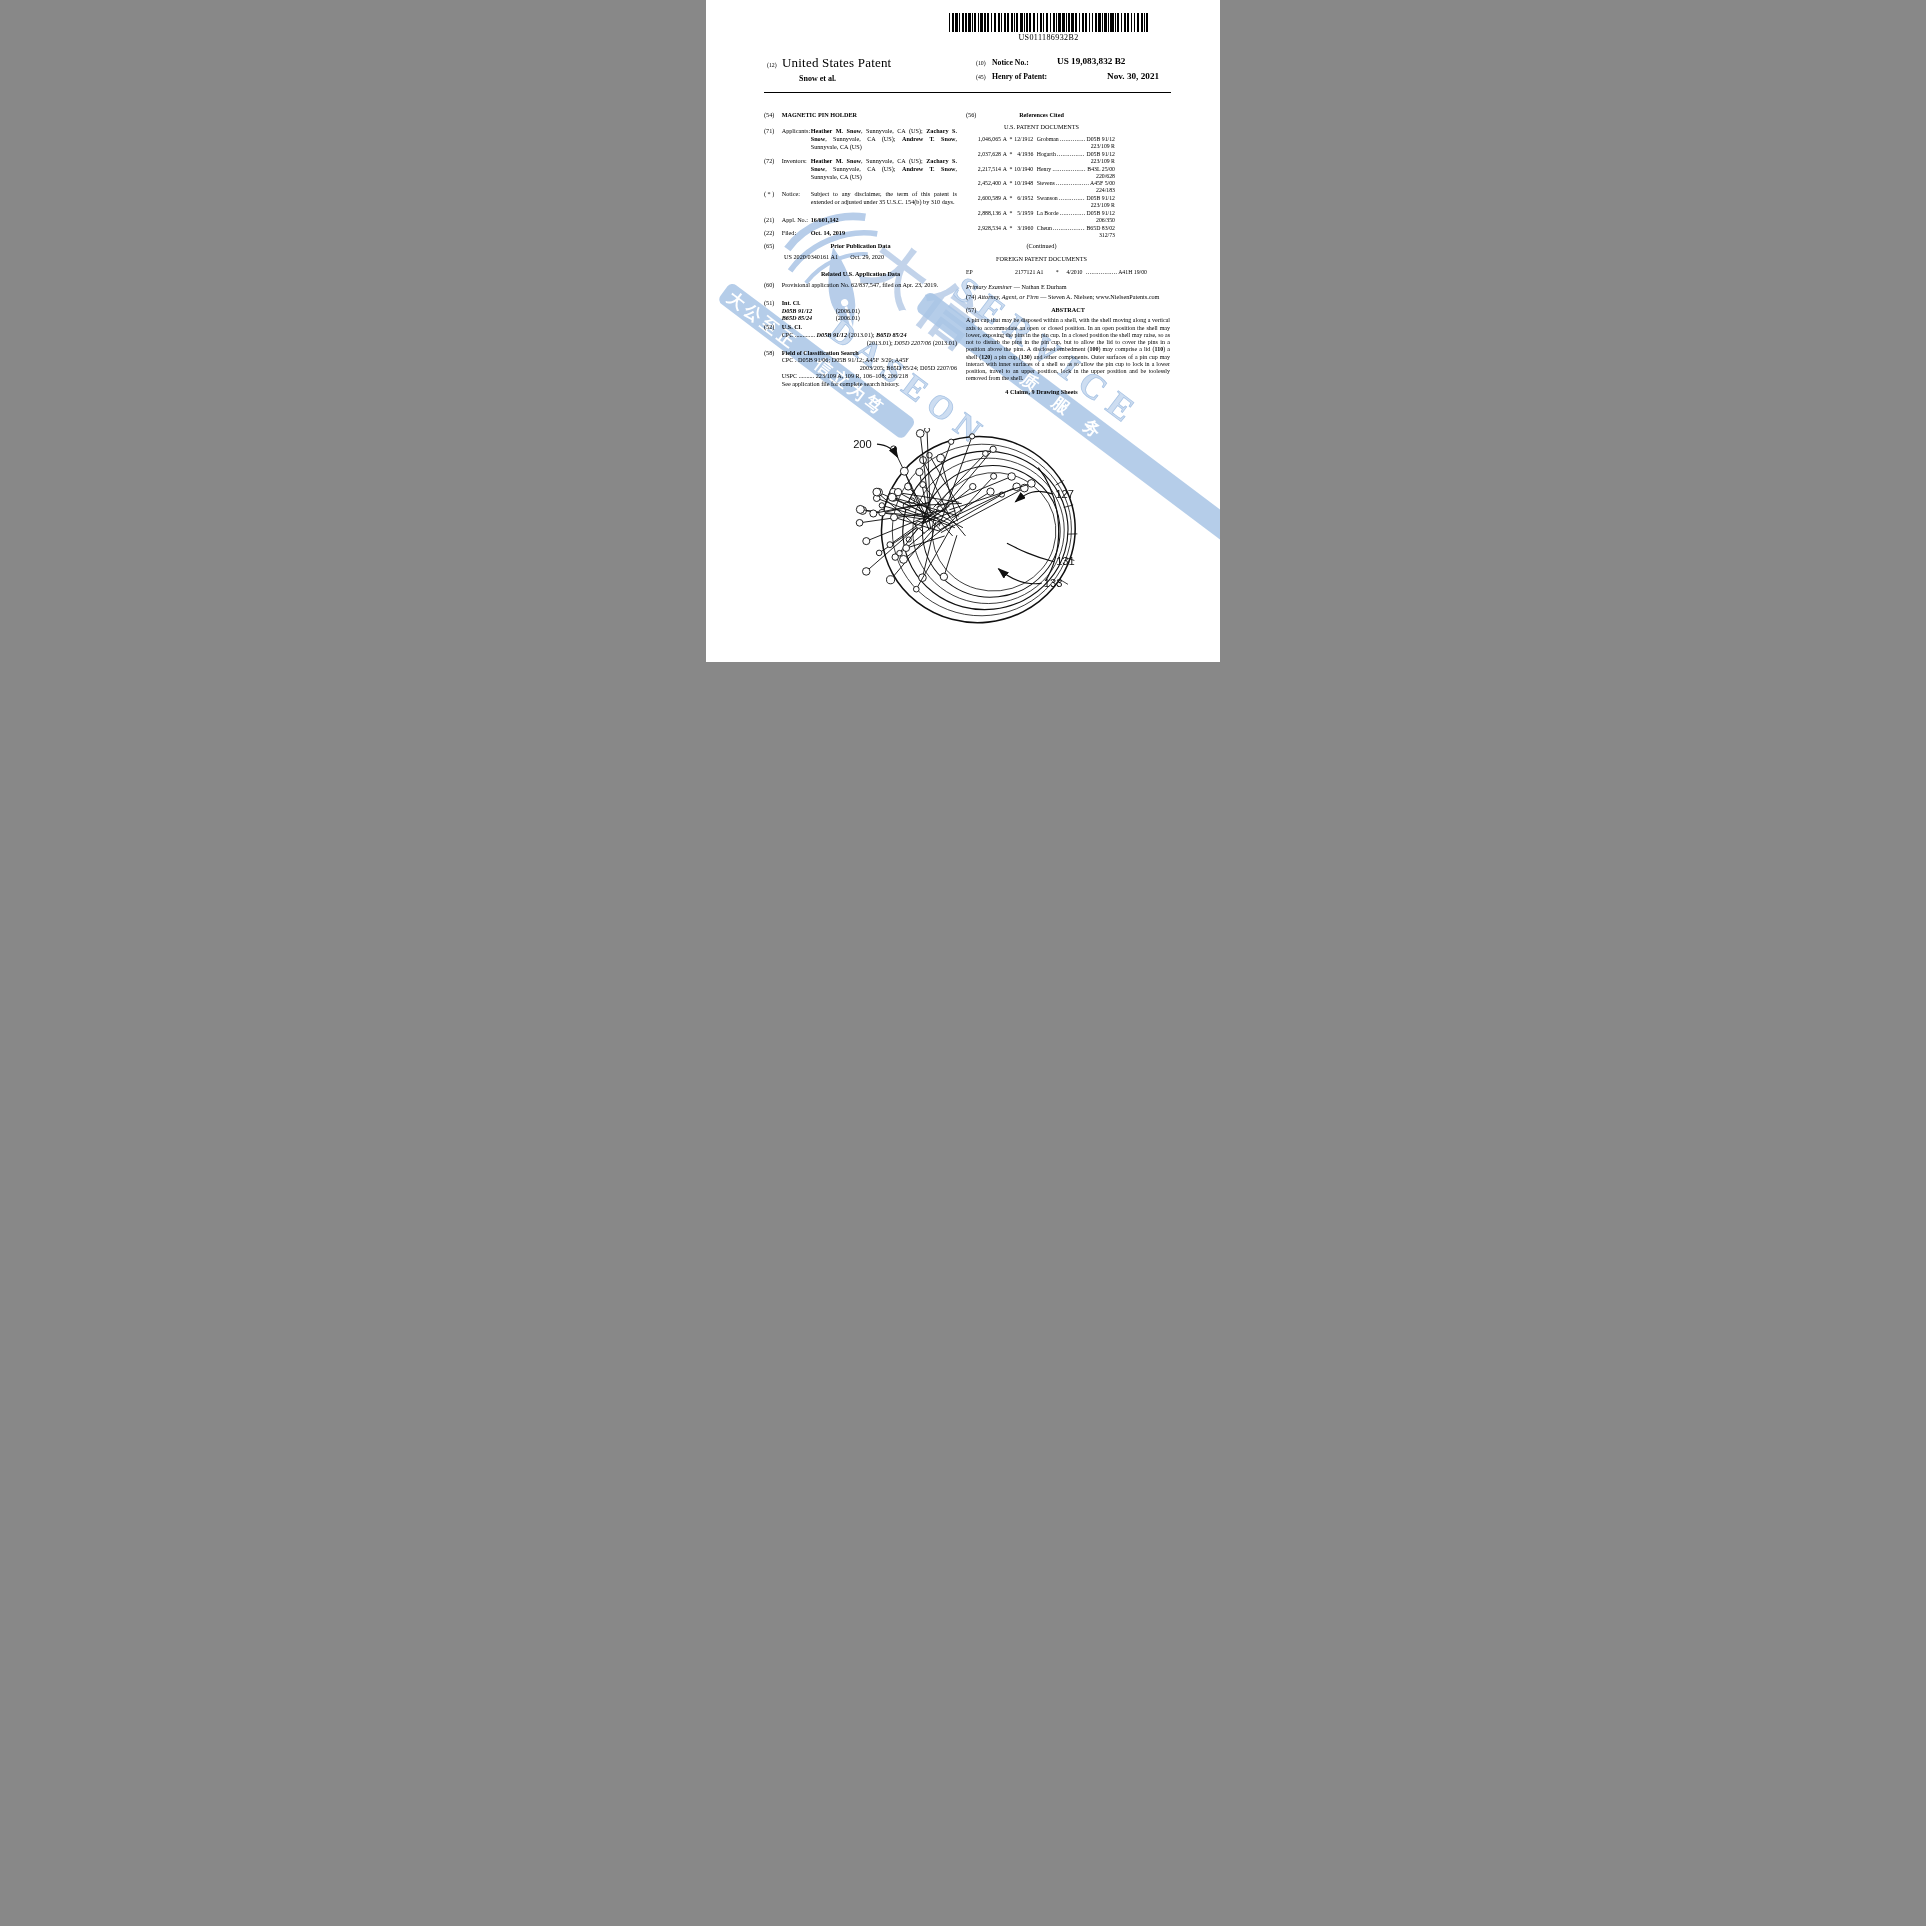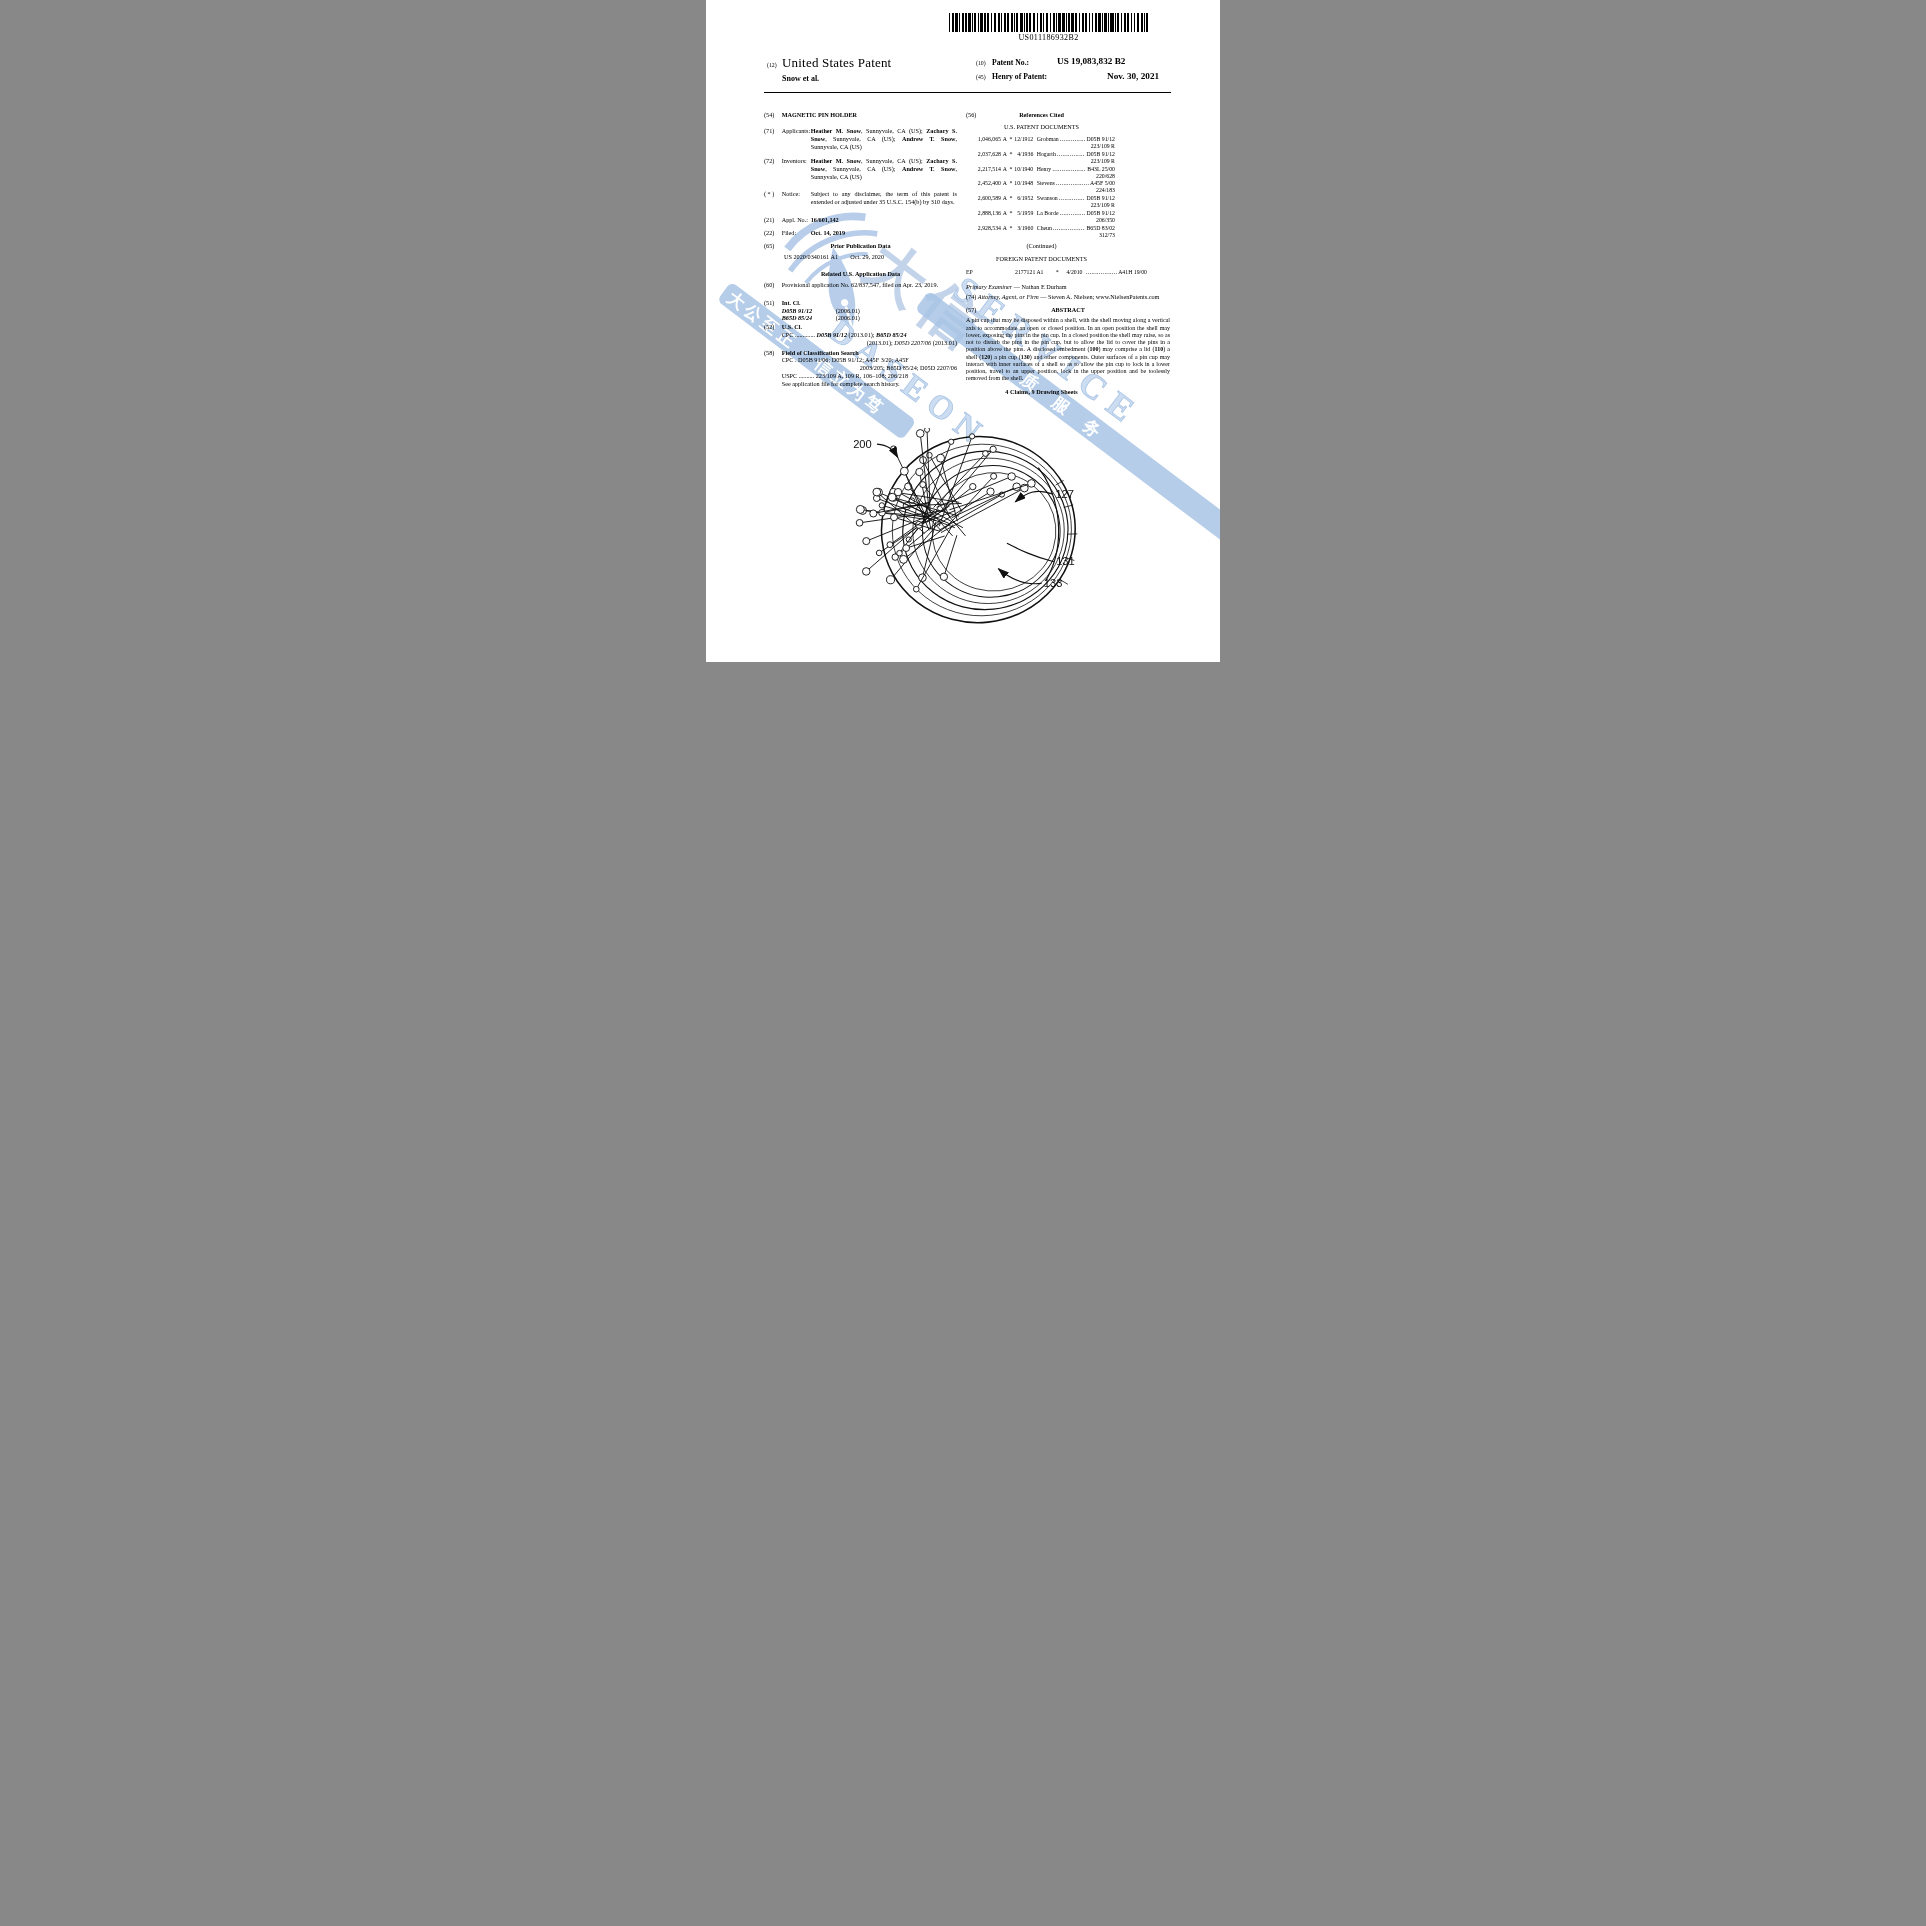--- a/index.html
+++ b/index.html
@@ -97,7 +97,7 @@
   <div class="abs hsub z1" style="left:76px;top:74px;">Snow et al.</div>
 
   <div class="abs hnum z1" style="left:270px;top:60px;">(10)</div>
-  <div class="abs hlabel z1" style="left:286px;top:58px;">Patent No.:</div>
+  <div class="abs hlabel z1" style="left:286px;top:58px;">Notice No.:</div>
   <div class="abs hval z1" style="left:351px;top:56px;">US 19,083,832 B2</div>
   <div class="abs hnum z1" style="left:270px;top:74px;">(45)</div>
   <div class="abs hlabel z1" style="left:286px;top:72px;">Henry of Patent:</div>

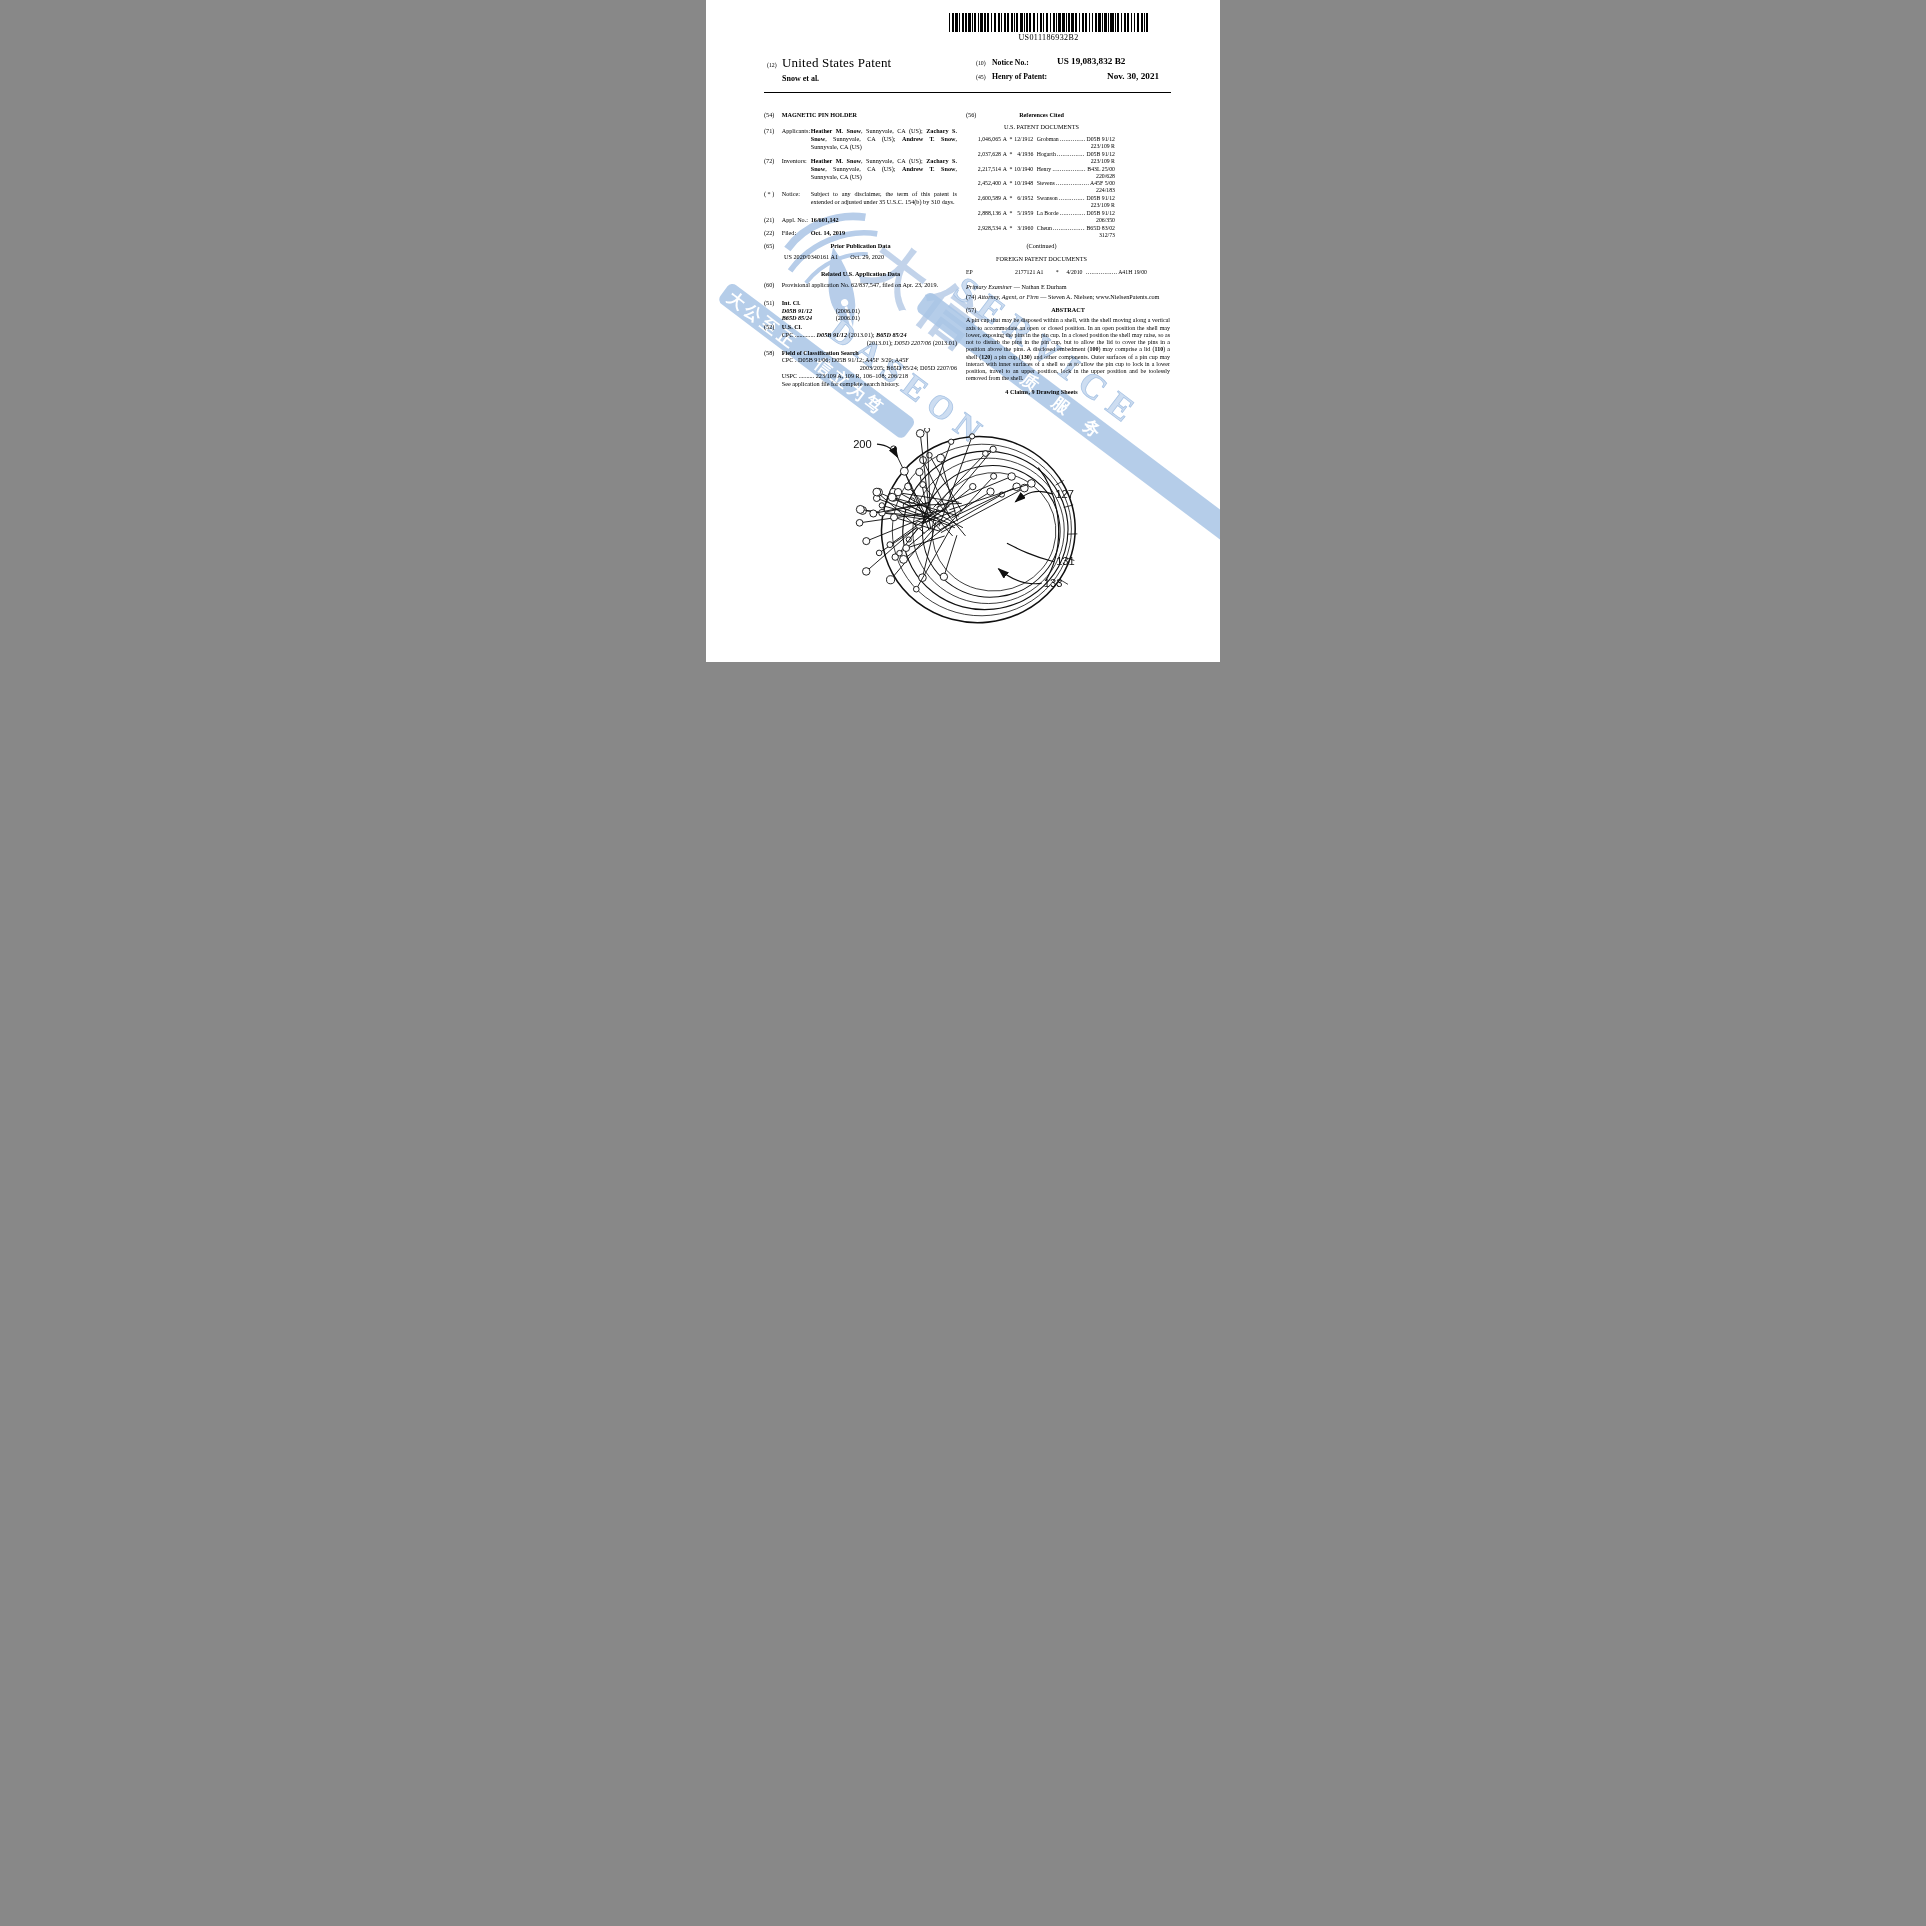--- a/index.html
+++ b/index.html
@@ -94,7 +94,7 @@
 
   <div class="abs hnum z1" style="left:61px;top:62px;">(12)</div>
   <div class="abs htitle z1" style="left:76px;top:55px;">United States Patent</div>
-  <div class="abs hsub z1" style="left:76px;top:74px;">Snow et al.</div>
+  <div class="abs hsub z1" style="left:93px;top:74px;">Snow et al.</div>
 
   <div class="abs hnum z1" style="left:270px;top:60px;">(10)</div>
   <div class="abs hlabel z1" style="left:286px;top:58px;">Notice No.:</div>

